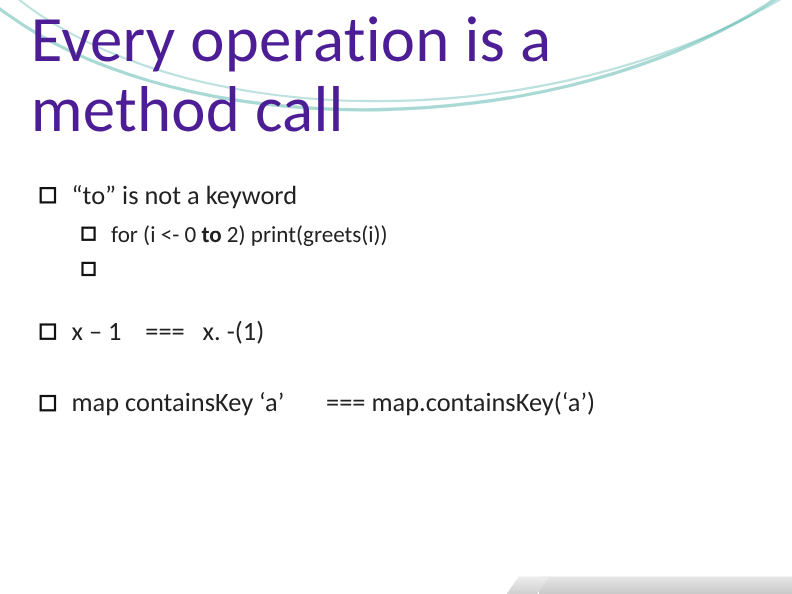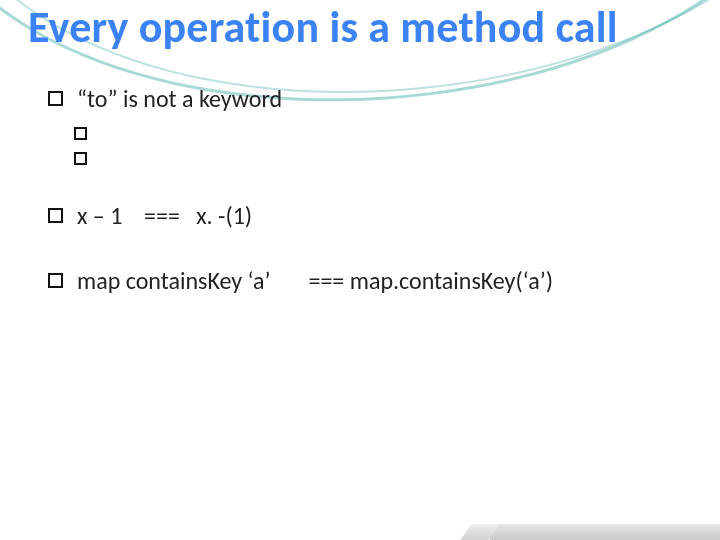--- a/index.html
+++ b/index.html
@@ -59,9 +59,9 @@
     z-index: 1;
   }
   h1.title {
-    font-size: 44px;
-    font-weight: 700;
-    color: #3b82f6;
+    font-size: 59px;
+    font-weight: 400;
+    color: #4c1d95;
     line-height: 1.08;
     padding-top: 4px;
     padding-bottom: 18px;

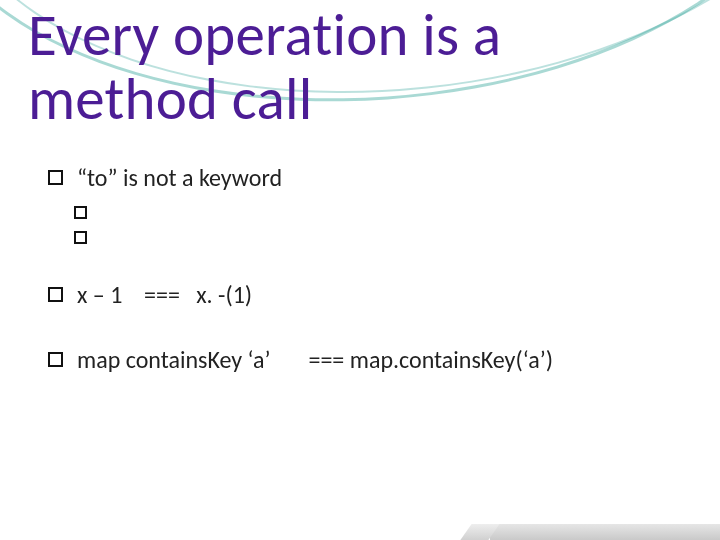--- a/index.html
+++ b/index.html
@@ -71,7 +71,7 @@
   li.lvl1 {
     font-size: 24px;
     color: #222;
-    margin: 14px 0 8px 20px;
+    margin: 14px 0 8px 8px;
     display: flex;
     align-items: flex-start;
     gap: 14px;

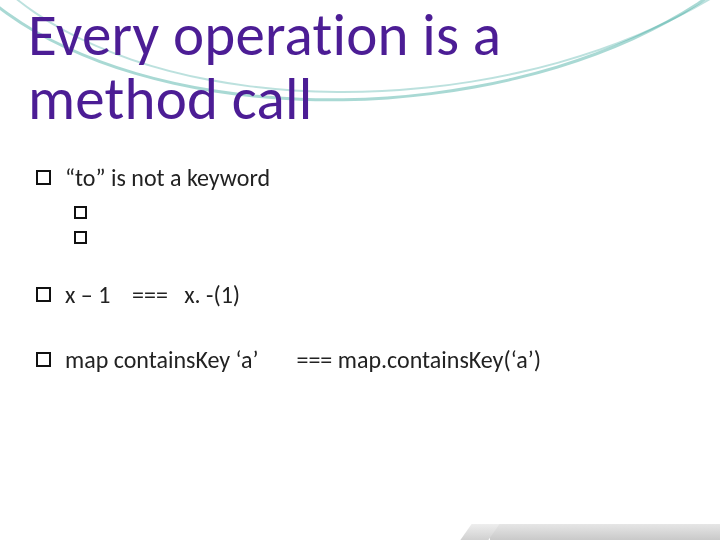--- a/index.html
+++ b/index.html
@@ -114,6 +114,7 @@
 
     <li class="lvl2">
       <span class="box"></span>
+      <span class="txt"><span>for (i &lt;- 0 </span><b>to</b><span> 2) print(greets(i))</span></span>
     </li>
 
     <li class="lvl2">

